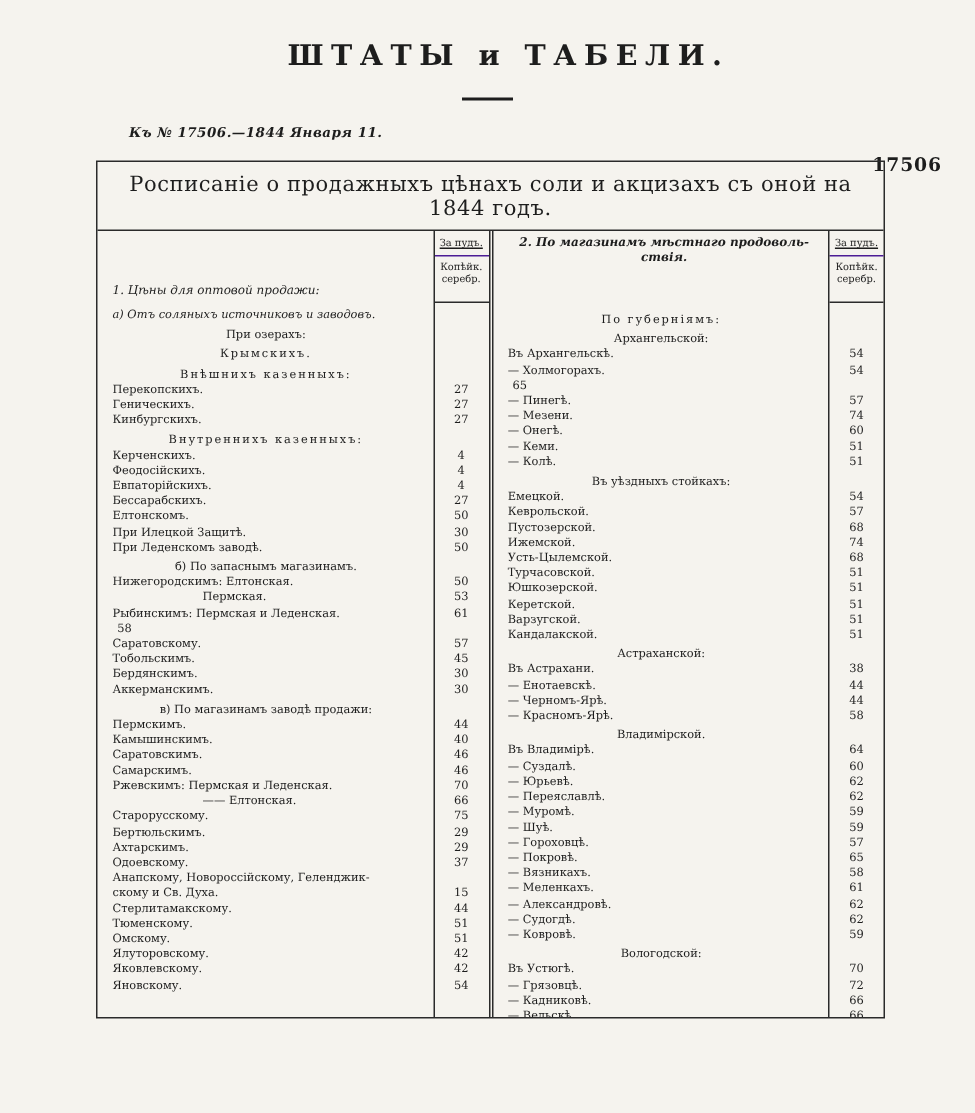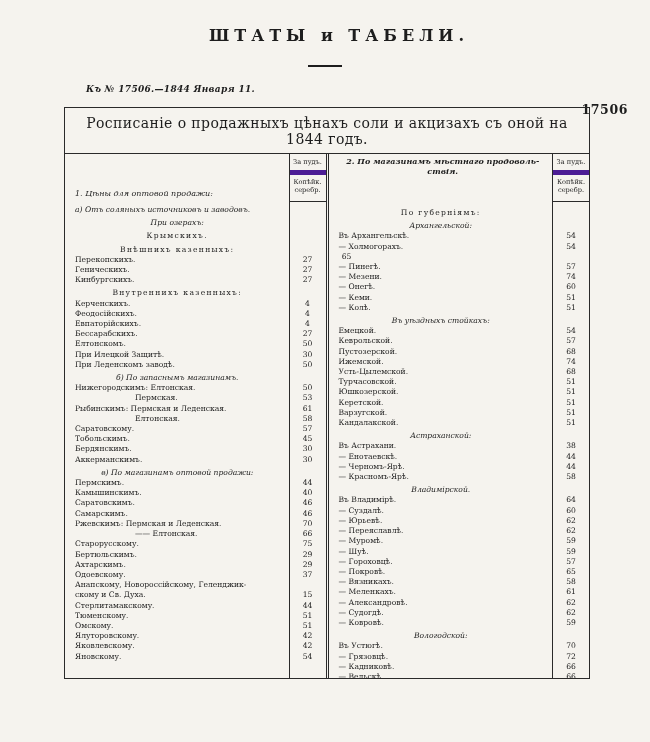--- a/index.html
+++ b/index.html
@@ -16,7 +16,7 @@
   .masthead {
     position:absolute; top:26px; left:0; right:0;
     text-align:center;
-    font-size:16px; font-weight:bold; letter-spacing:5px;padding-left:28px;
+    font-size:19px; font-weight:bold; letter-spacing:5px;padding-left:28px;
   }
   .masthead-rule {
     position:absolute; top:65px; left:50%; transform:translateX(-50%);

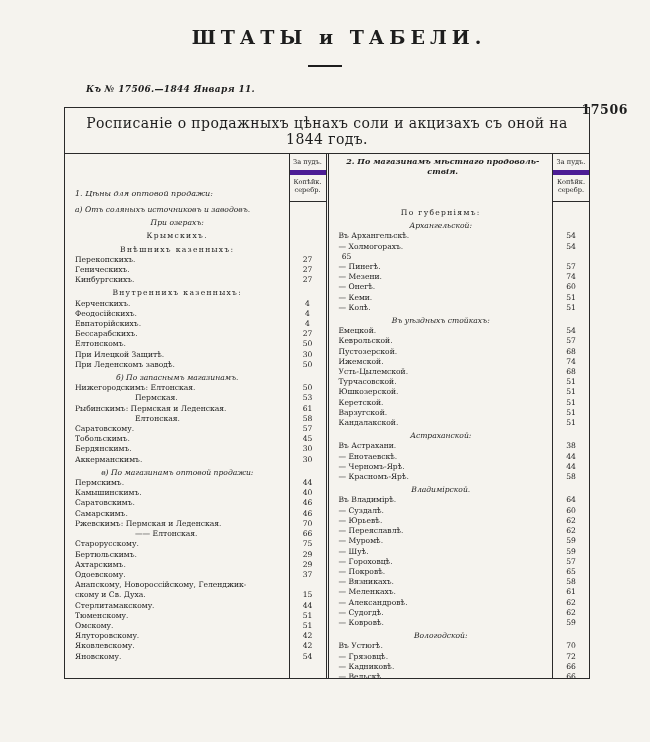--- a/index.html
+++ b/index.html
@@ -66,7 +66,7 @@
     font-size:6.6px; line-height:8.5px; text-align:center;
     border-bottom:1px solid #2a2a2a;
   }
-  .band-val .u-top { border-bottom:5px solid #4c1d95; padding:4px 1px 3px; }
+  .band-val .u-top { border-bottom:1px solid #4c1d95; padding:4px 1px 3px;text-decoration:underline; }
   .band-val .u-mid { padding-top:3px; }
   .band-val .u-bot { padding-bottom:2px; }
 

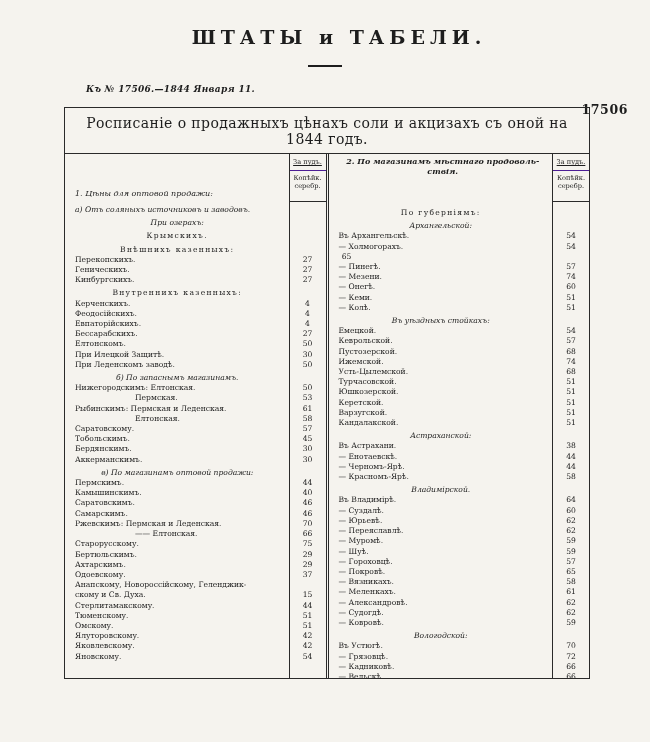--- a/index.html
+++ b/index.html
@@ -80,7 +80,7 @@
   .row .val { width:36px; flex:none; text-align:center; }
   .row.lead .lbl { font-style:italic; }
   .row.sec-it, .row.sec-sp { margin-top:3px;justify-content:flex-end; }
-  .row.sec-it .lbl { text-align:center; font-style:italic; padding-left:4px; }
+  .row.sec-it .lbl { text-align:center; padding-left:4px; }
   .row.sec-sp .lbl { text-align:center; letter-spacing:1.3px; padding-left:4px; }
   .row.indent2 .lbl { padding-left:70px; }
   .row.wrap { align-items:flex-end; }

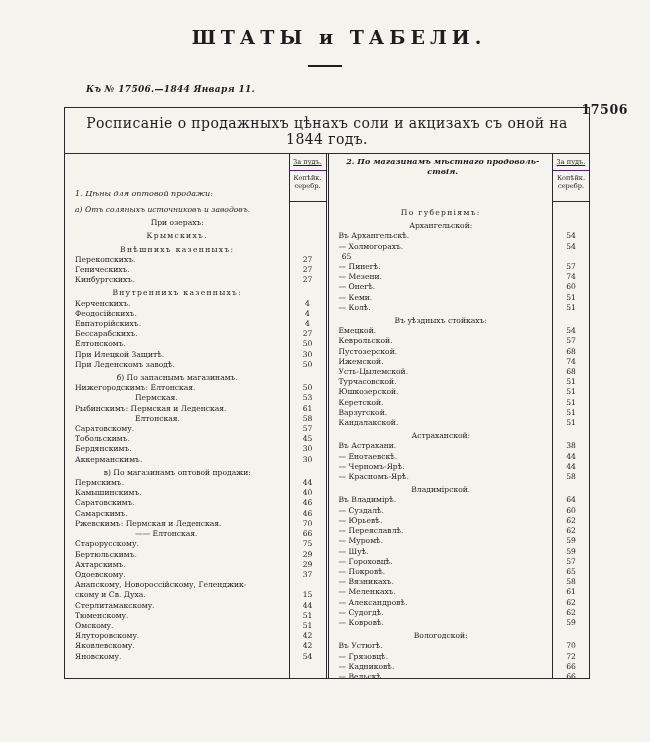--- a/index.html
+++ b/index.html
@@ -188,7 +188,6 @@
               <div class="val">61</div>
             </div>
             <div class="row indent2">
-              <div class="lbl">Елтонская.</div>
               <div class="val">58</div>
             </div>
             <div class="row item">

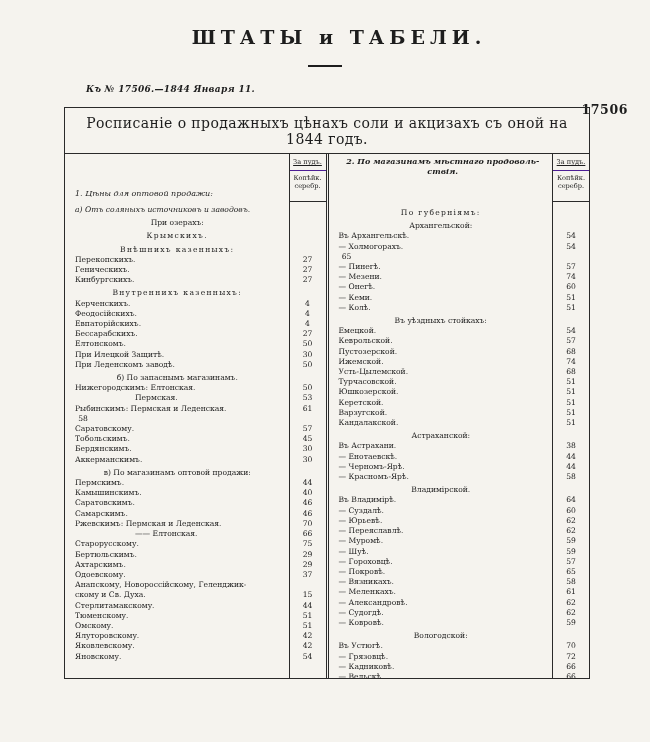--- a/index.html
+++ b/index.html
@@ -207,7 +207,7 @@
               <div class="val">30</div>
             </div>
             <div class="row sec-it">
-              <div class="lbl">в) По магазинамъ оптовой продажи:</div>
+              <div class="lbl">в) По магазинамъ заводѣ продажи:</div>
               <div class="val"></div>
             </div>
             <div class="row item">

